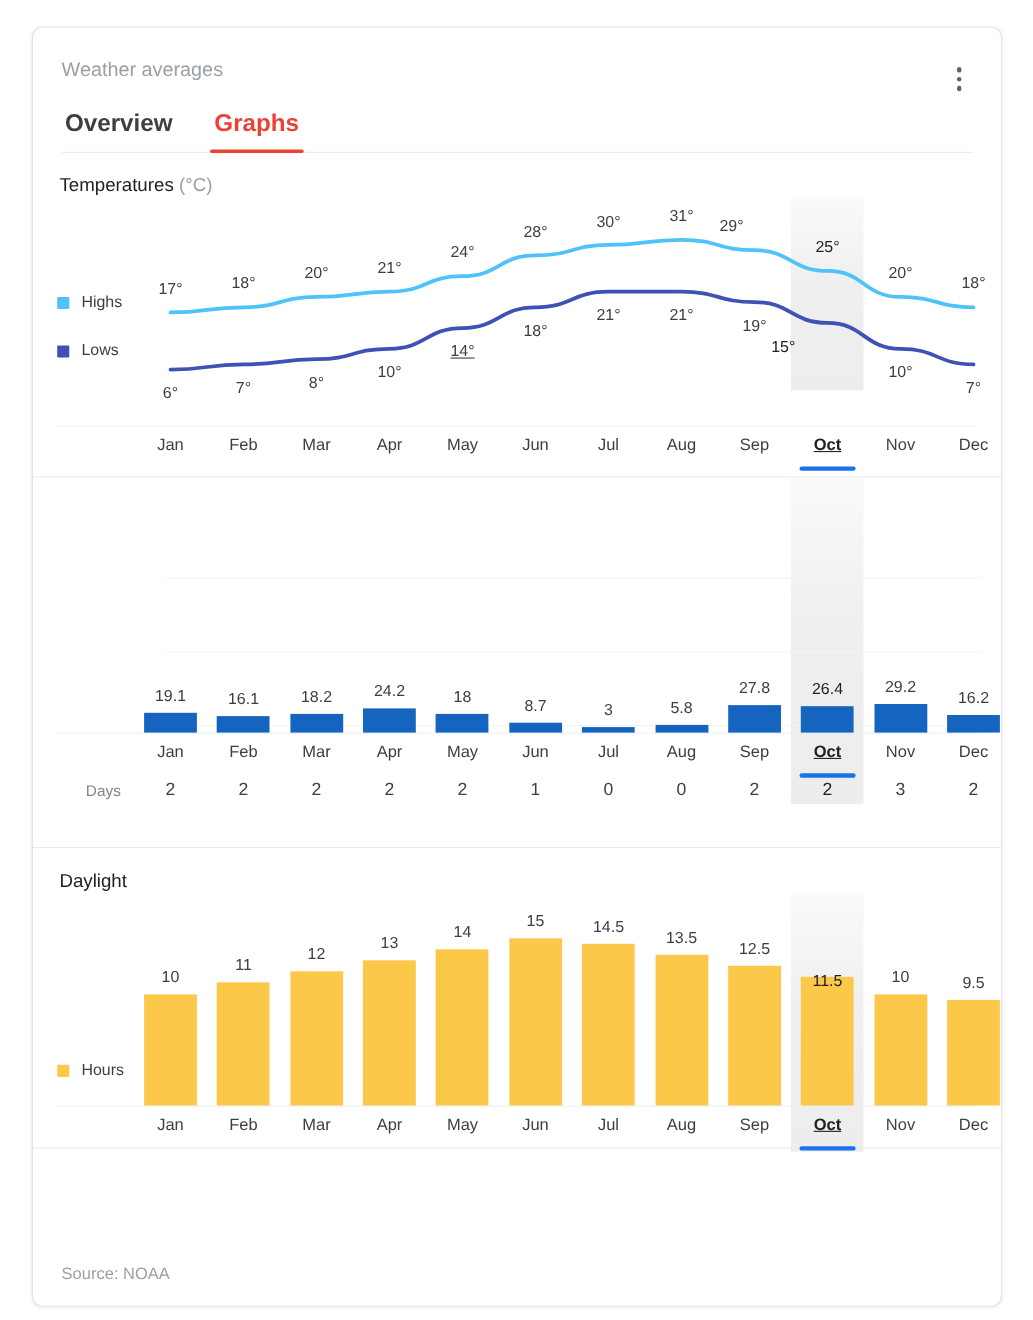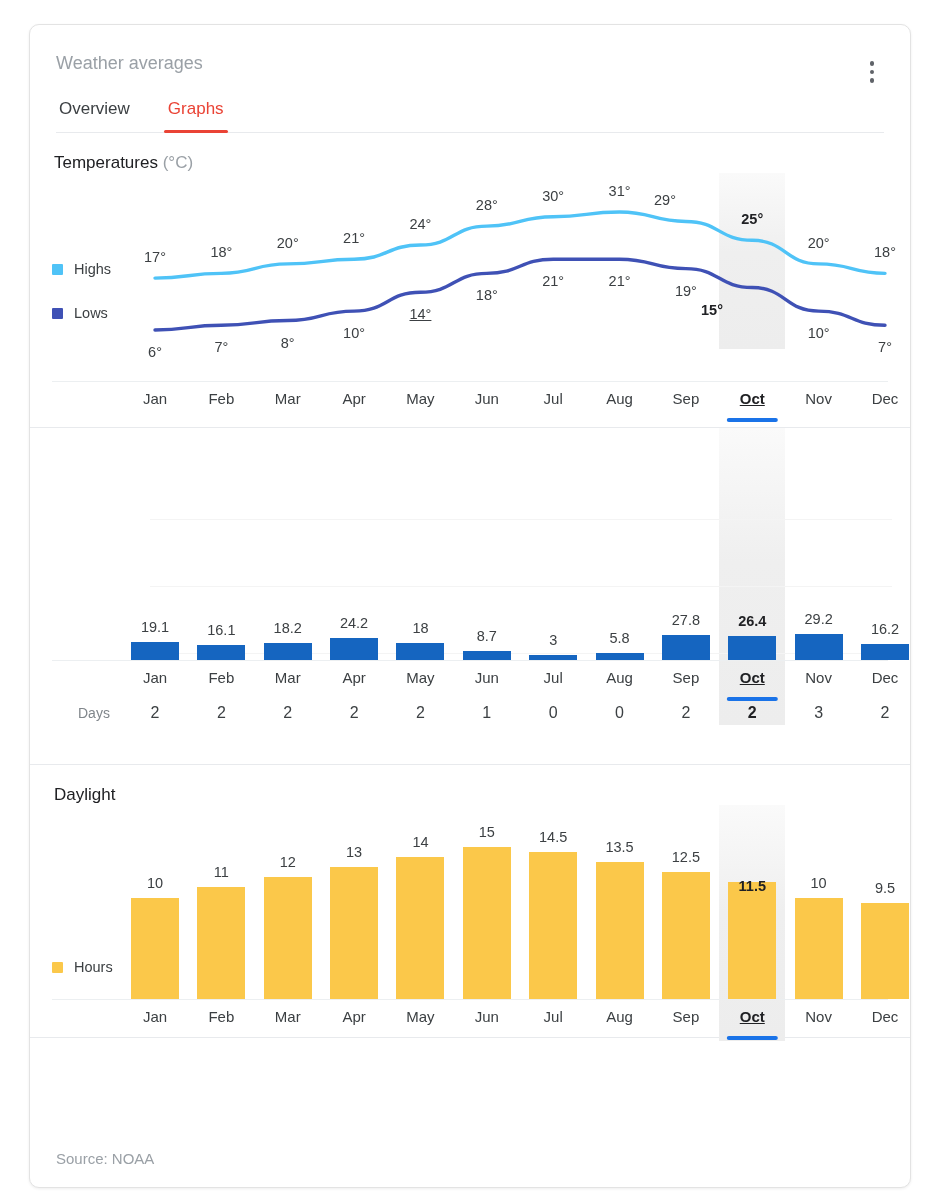--- a/index.html
+++ b/index.html
@@ -43,8 +43,8 @@
     border-bottom: 1px solid #e8eaed;
   }
   .tab {
-    font-size: 17px; color: #3c4043; padding: 6px 2px 13px 2px;
-    cursor: pointer; position: relative; font-weight: 400;
+    font-size: 22px; color: #3c4043; padding: 6px 2px 13px 2px;
+    cursor: pointer; position: relative; font-weight: 700;
   }
   .tab.active { color: #ea4335; }
   .tab.active::after {

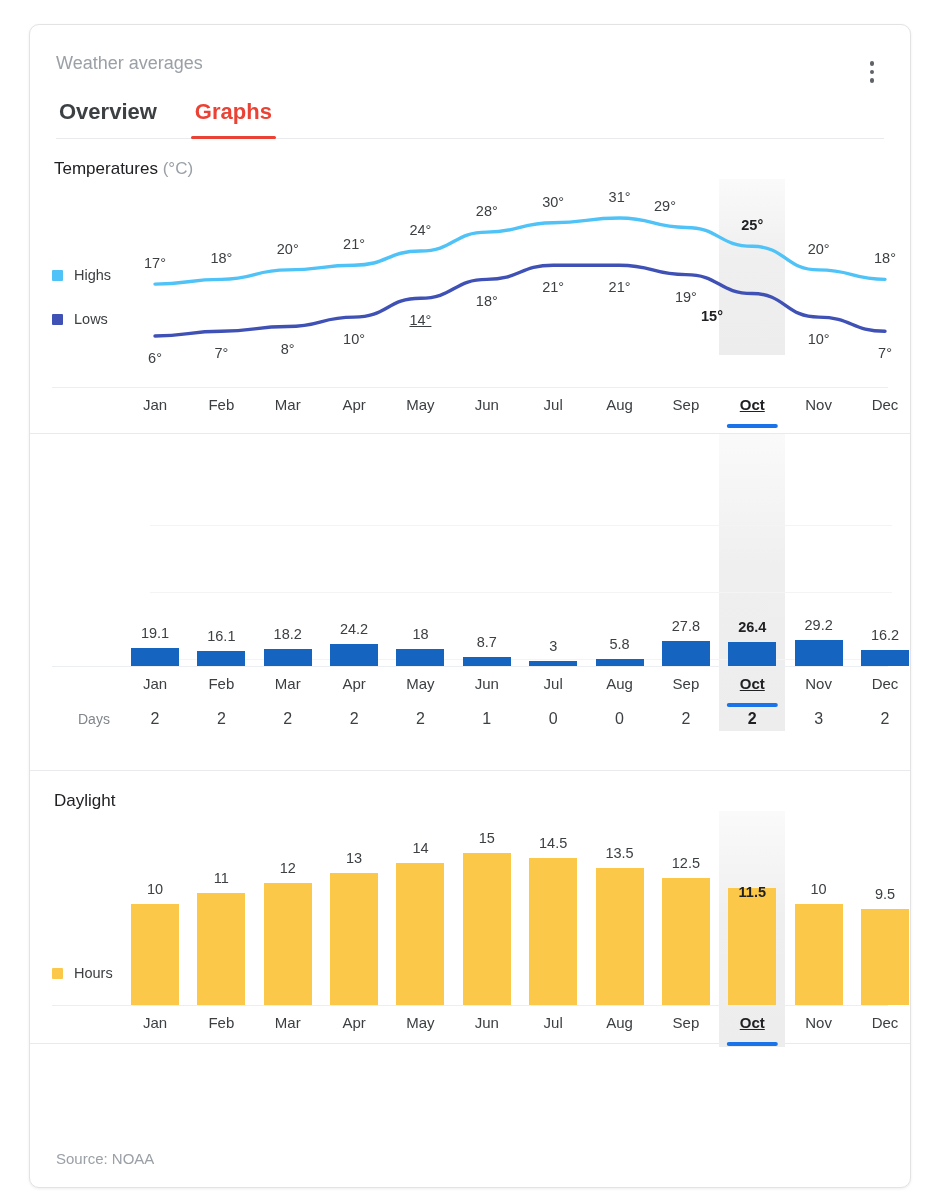--- a/index.html
+++ b/index.html
@@ -87,7 +87,7 @@
     position: absolute; font-size: 14.5px; color: #3c4043;
     transform: translate(-50%, -50%); white-space: nowrap; z-index: 3;
   }
-  .dlabel.sel { font-weight: 700; color: #202124; }
+  .dlabel.sel { font-weight: 400; color: #202124; }
   
   .legend-item {
     position: absolute; display: flex; align-items: center; gap: 11px; z-index: 3;

